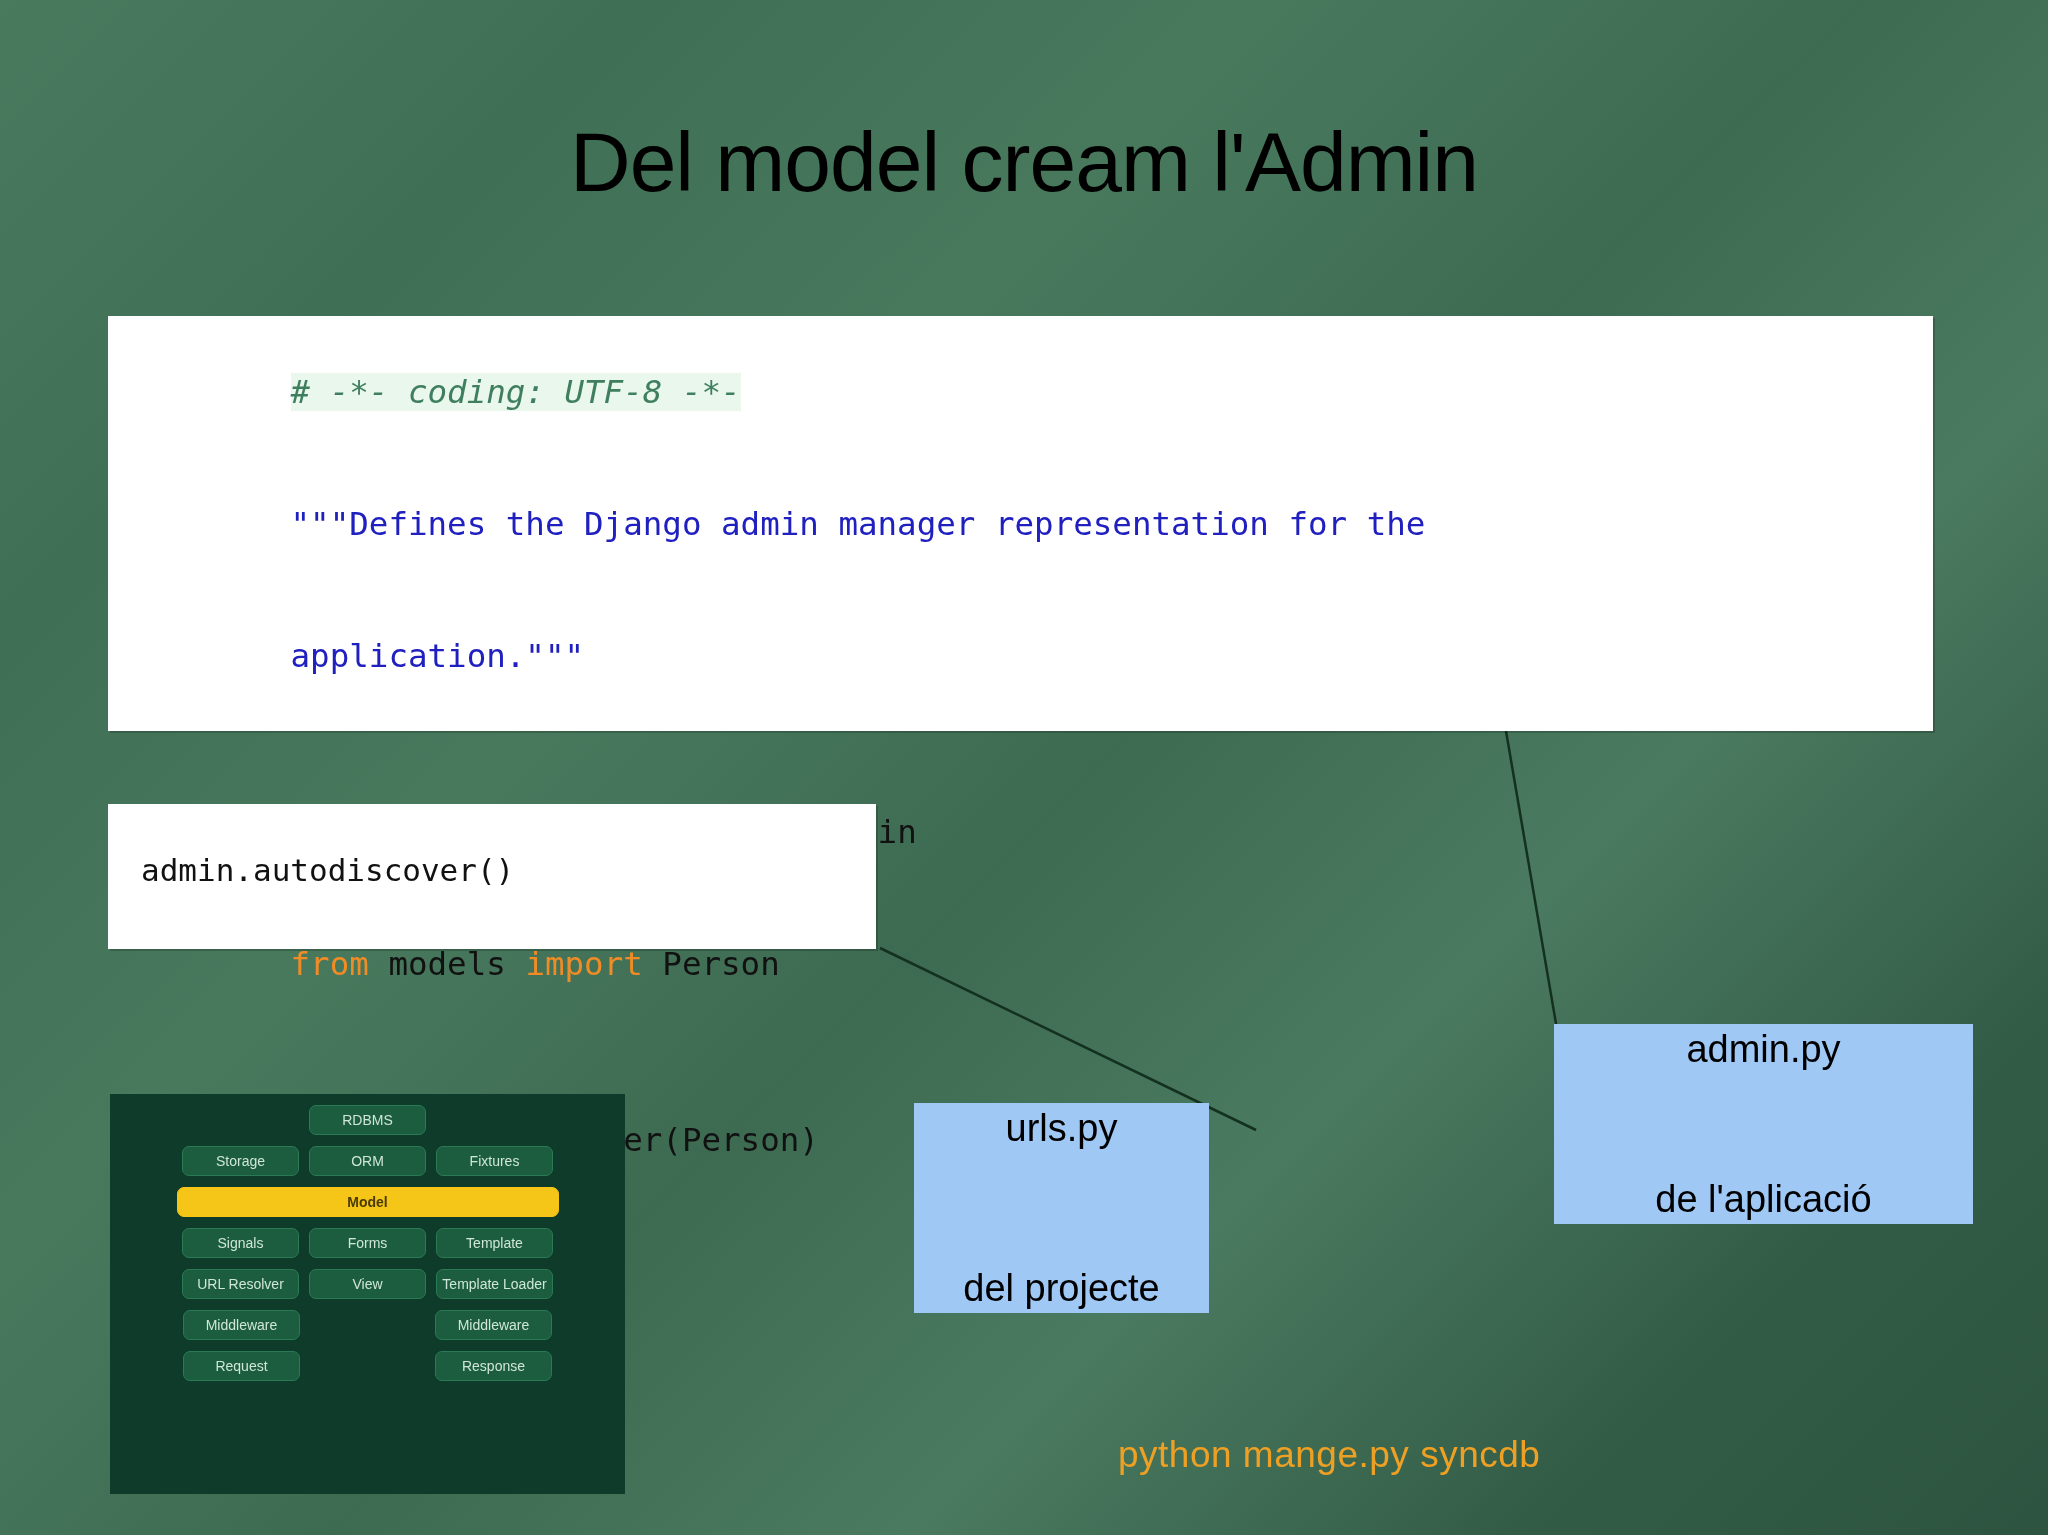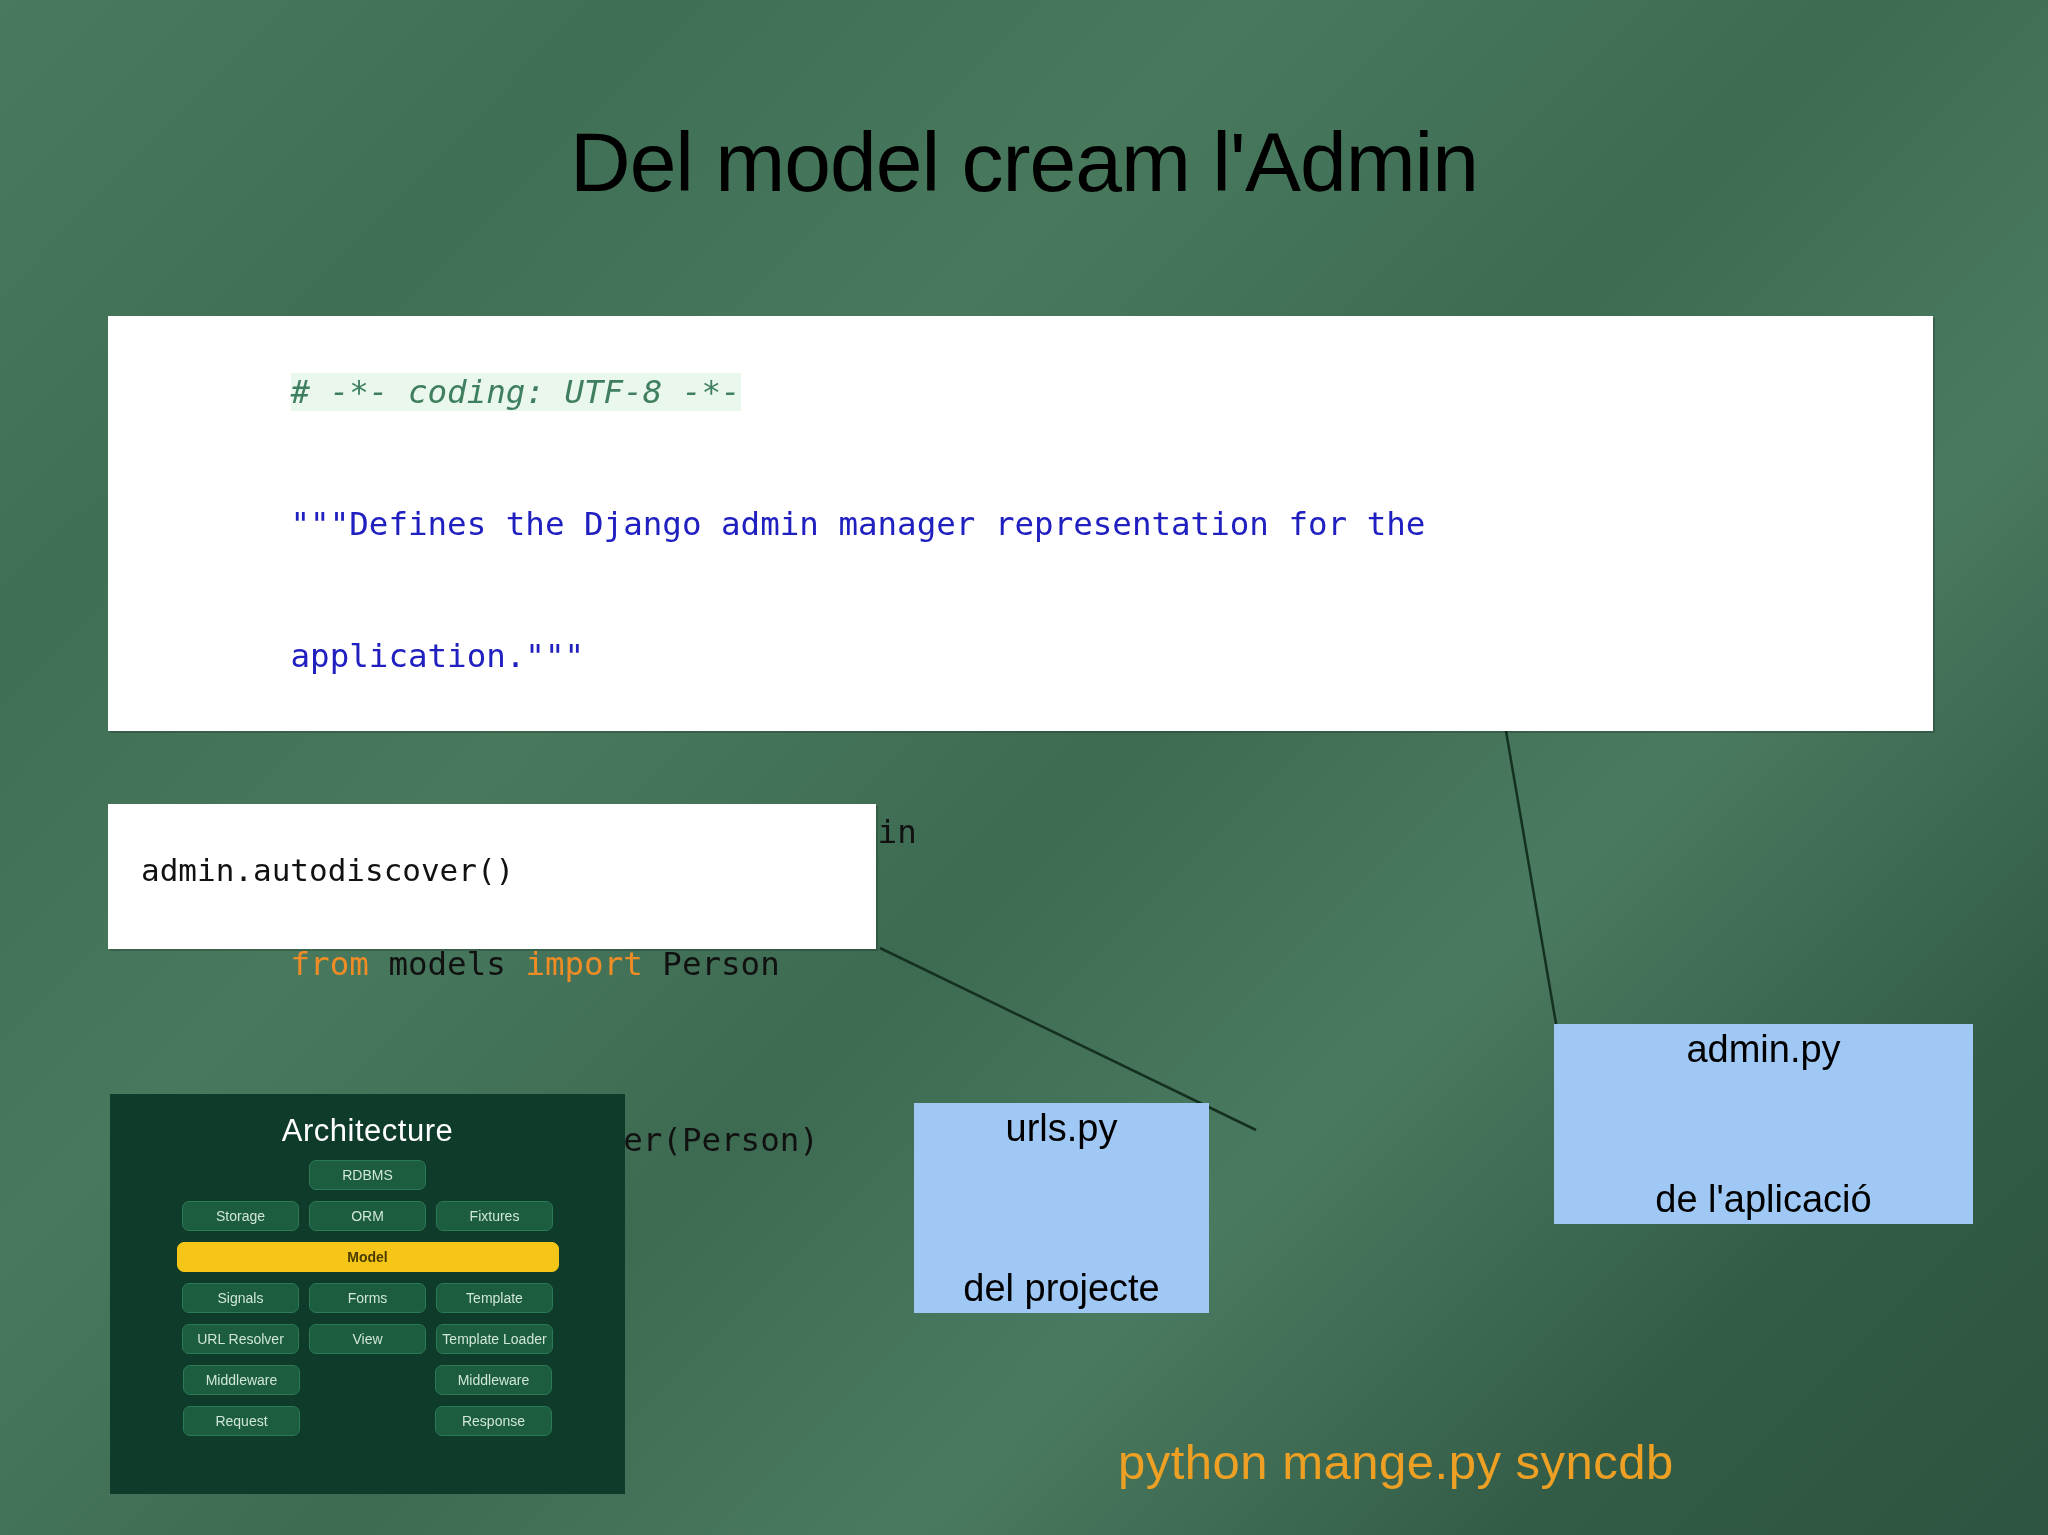--- a/index.html
+++ b/index.html
@@ -210,7 +210,6 @@
   </div>
 
   <div class="arch">
-    <div class="arch-title">Architecture</div>
     <div class="arch-row">
       <div class="arch-box w1">RDBMS</div>
     </div>

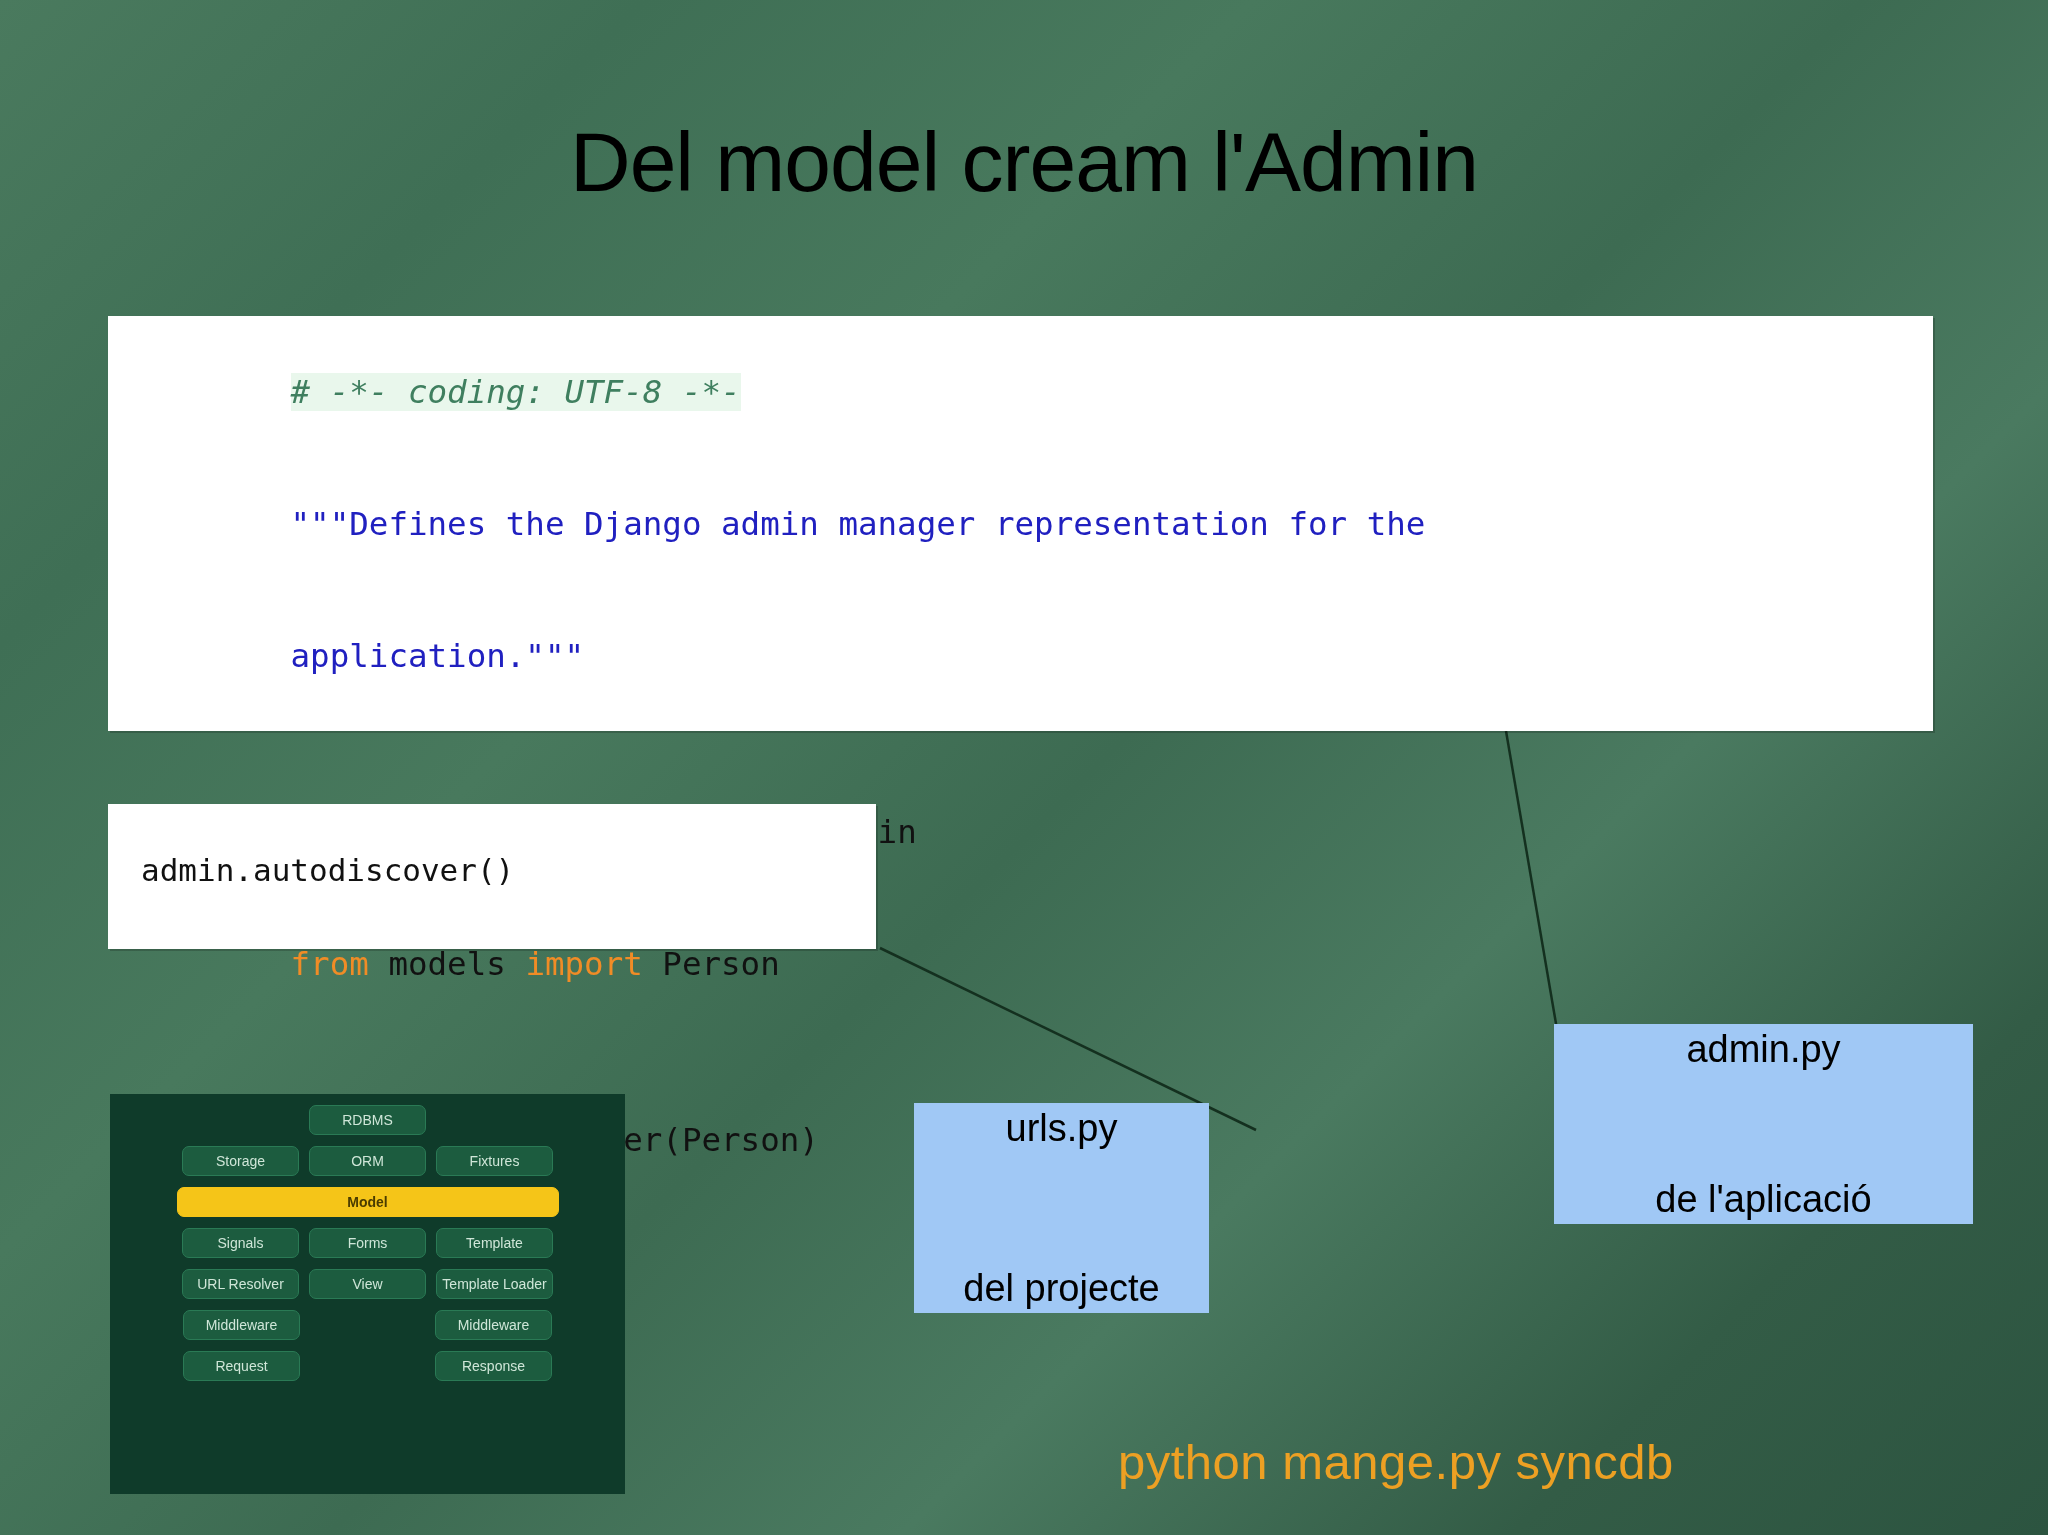--- a/index.html
+++ b/index.html
@@ -161,7 +161,7 @@
     position: absolute;
     left: 1118px;
     top: 1434px;
-    font-size: 49px;
+    font-size: 37px;
     color: #eda023;
     letter-spacing: 0.5px;
   }

